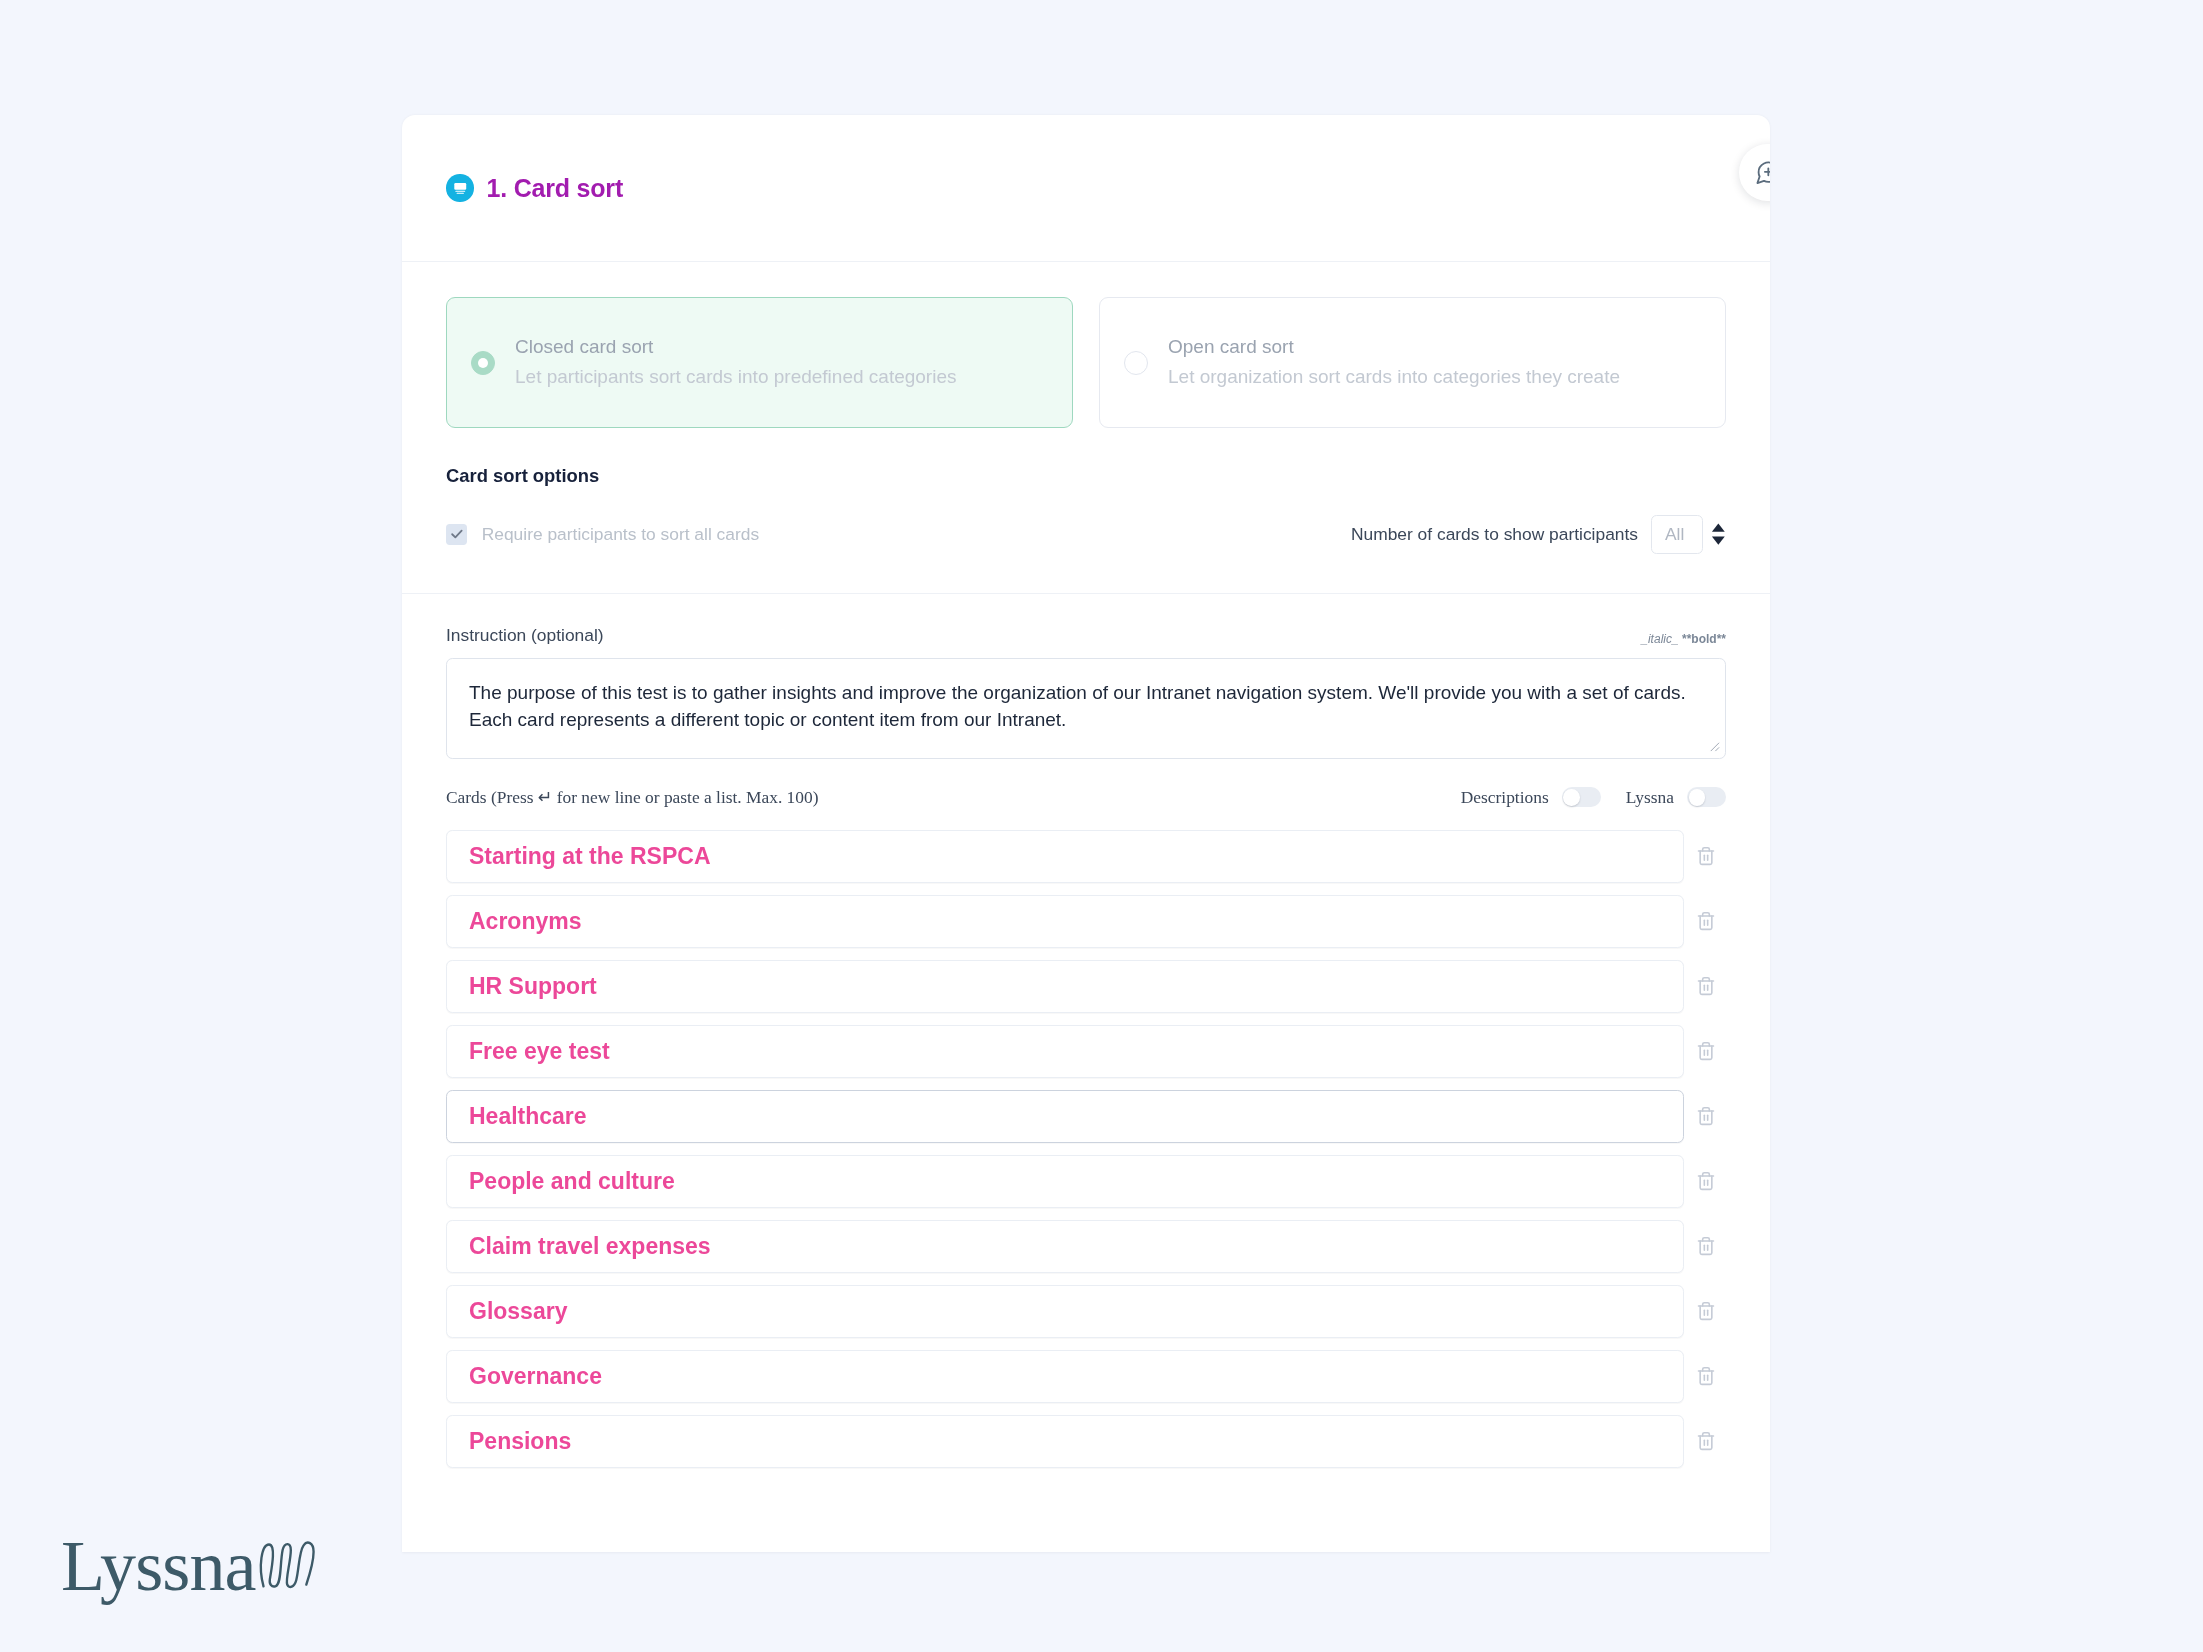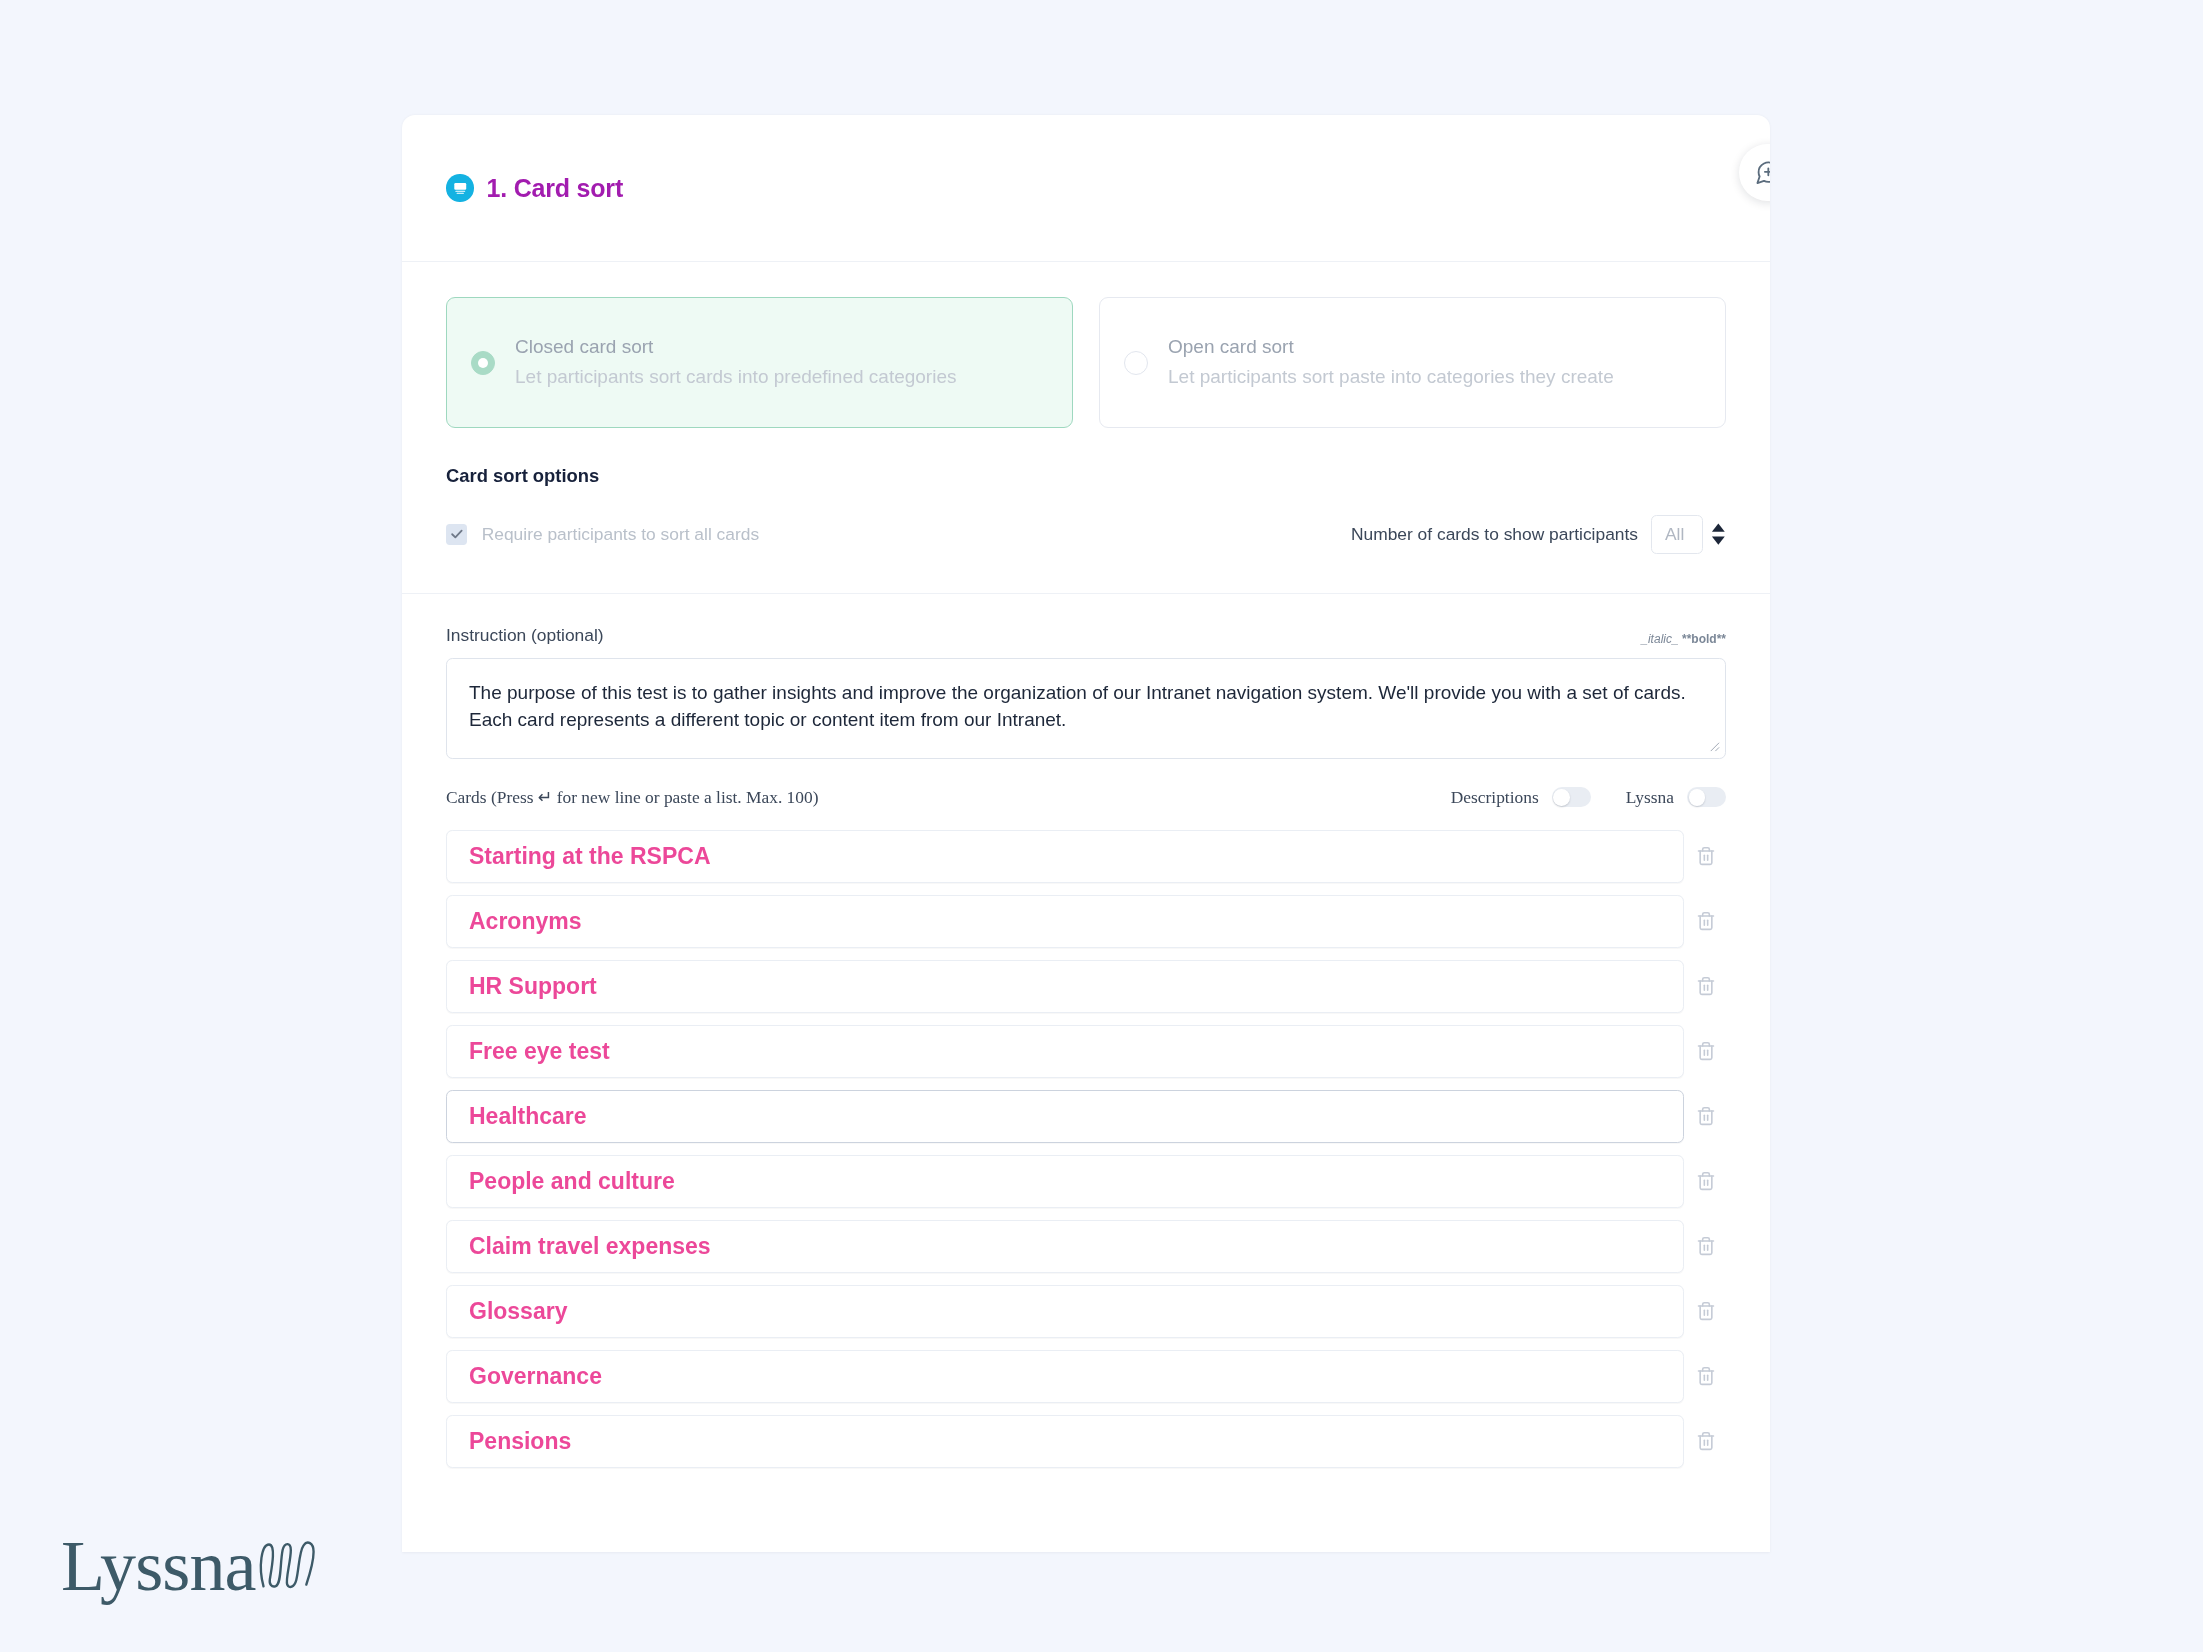--- a/index.html
+++ b/index.html
@@ -313,7 +313,7 @@
           <span class="radio"></span>
           <span class="sort-text">
             <span class="sort-name" style="display:block">Open card sort</span>
-            <span class="sort-desc" style="display:block">Let participants sort paste into categories they create</span>
+            <span class="sort-desc" style="display:block">Let organization sort cards into categories they create</span>
           </span>
         </div>
       </div>

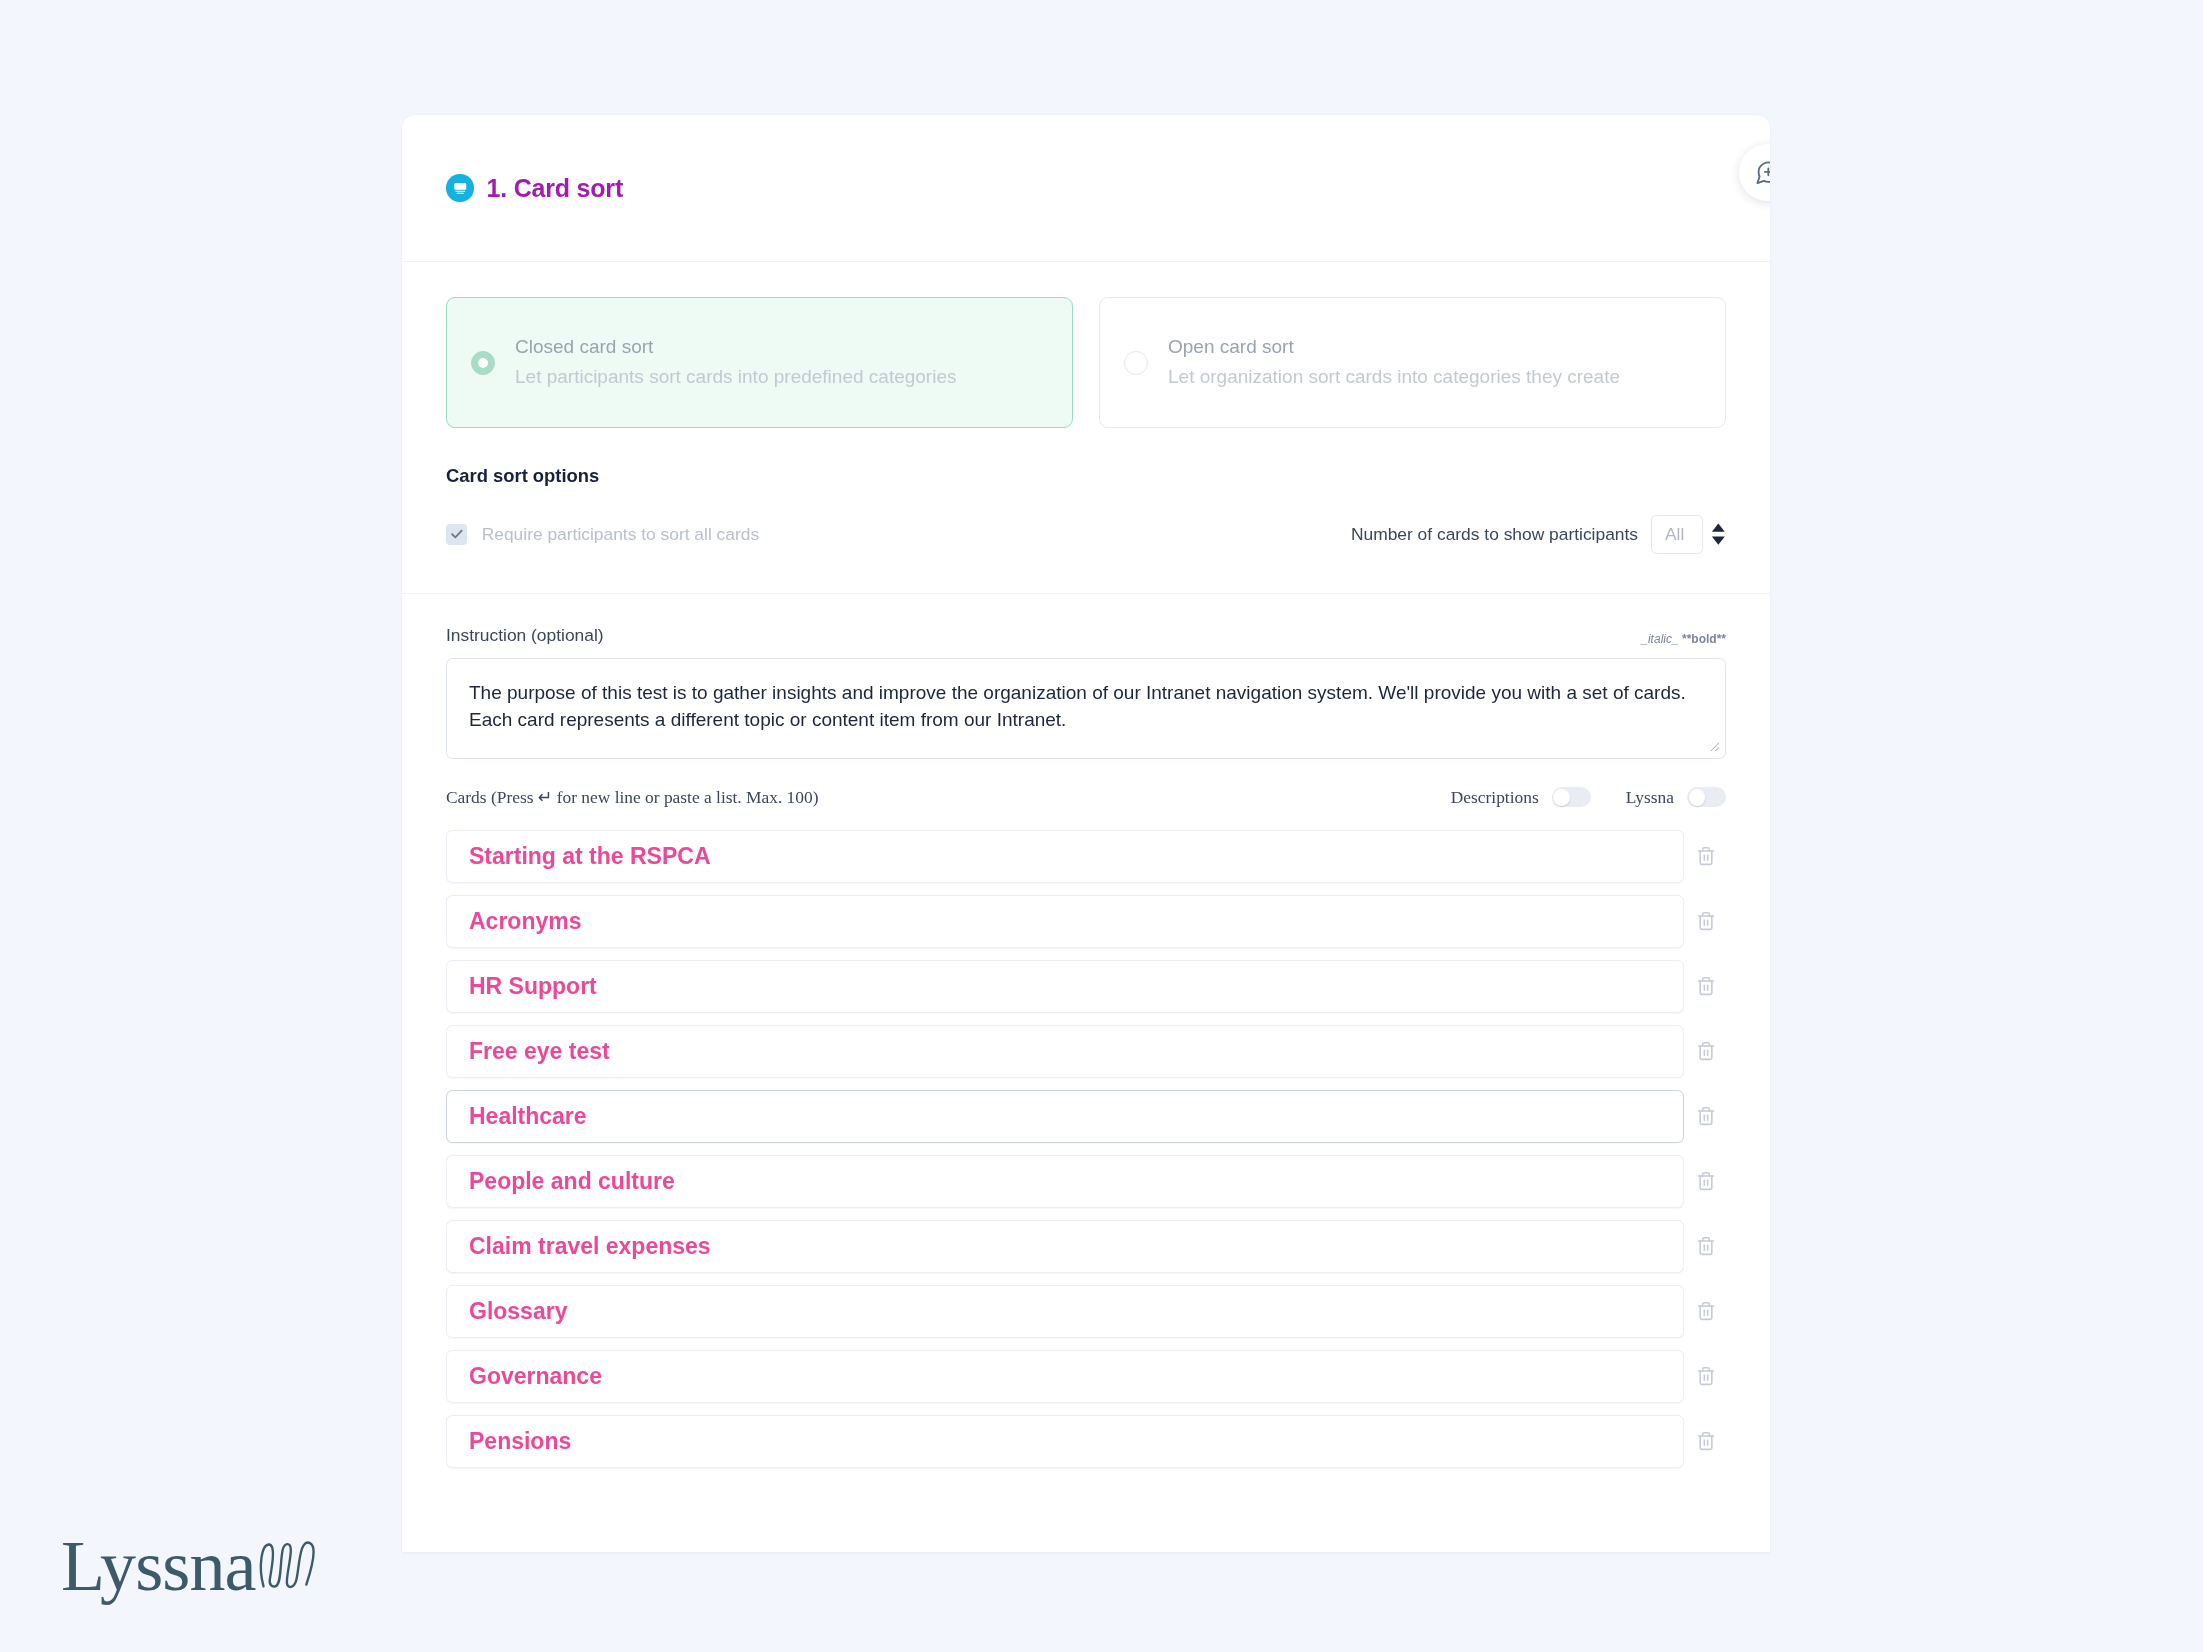--- a/index.html
+++ b/index.html
@@ -208,7 +208,7 @@
     font-family: Liberation Serif, serif;
   }
   .cards-label { font-size: 17.4px; color: #3b4759; }
-  .toggles { display: flex; align-items: flex-start; gap: 35px; }
+  .toggles { display: flex; align-items: flex-start; gap: 25px; }
   .toggle-group { display: flex; align-items: center; gap: 13px; cursor: pointer; }
   .toggle-label { font-size: 17.4px; color: #3b4759; }
   .toggle {

